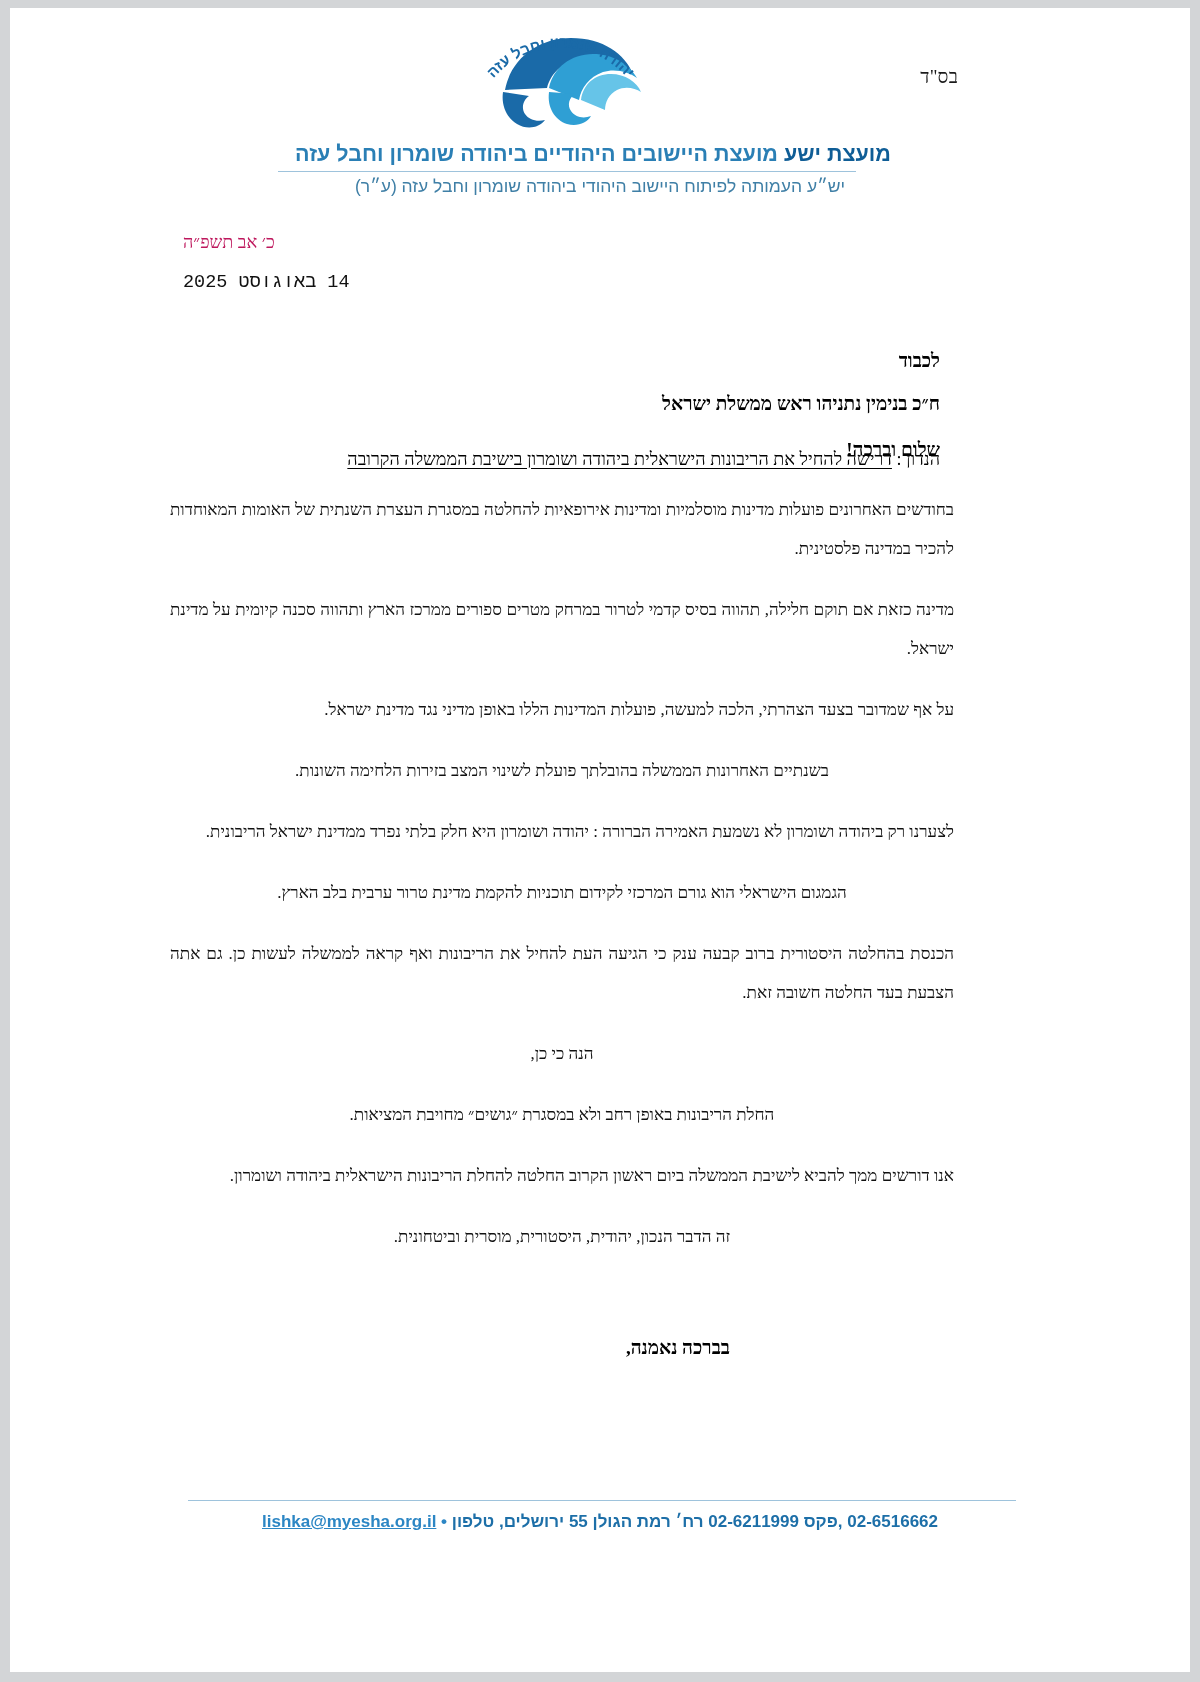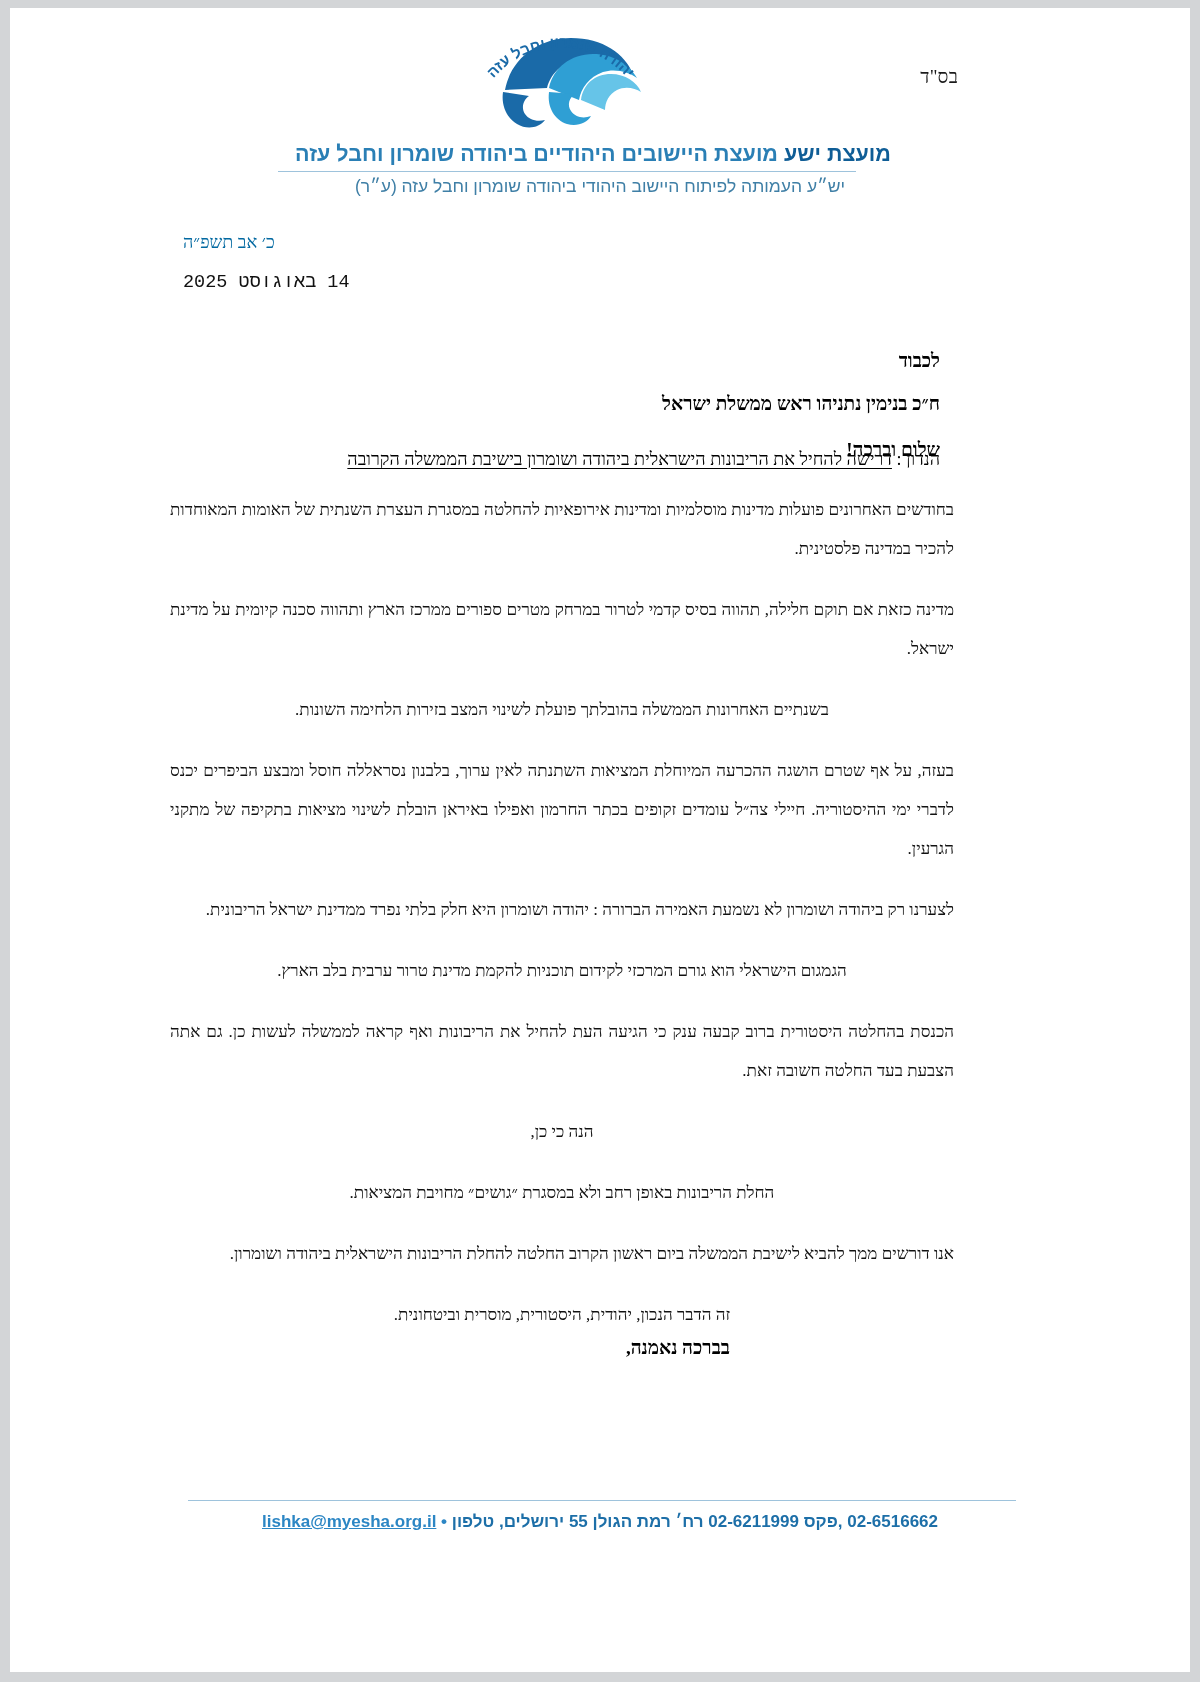--- a/index.html
+++ b/index.html
@@ -81,7 +81,7 @@
     position: absolute;
     left: 173px; top: 224px;
     font-size: 18px;
-    color: #0369a1;
+    color: #be185d;
     font-family: "Liberation Serif", "DejaVu Serif", serif;
   }
   .date-greg {

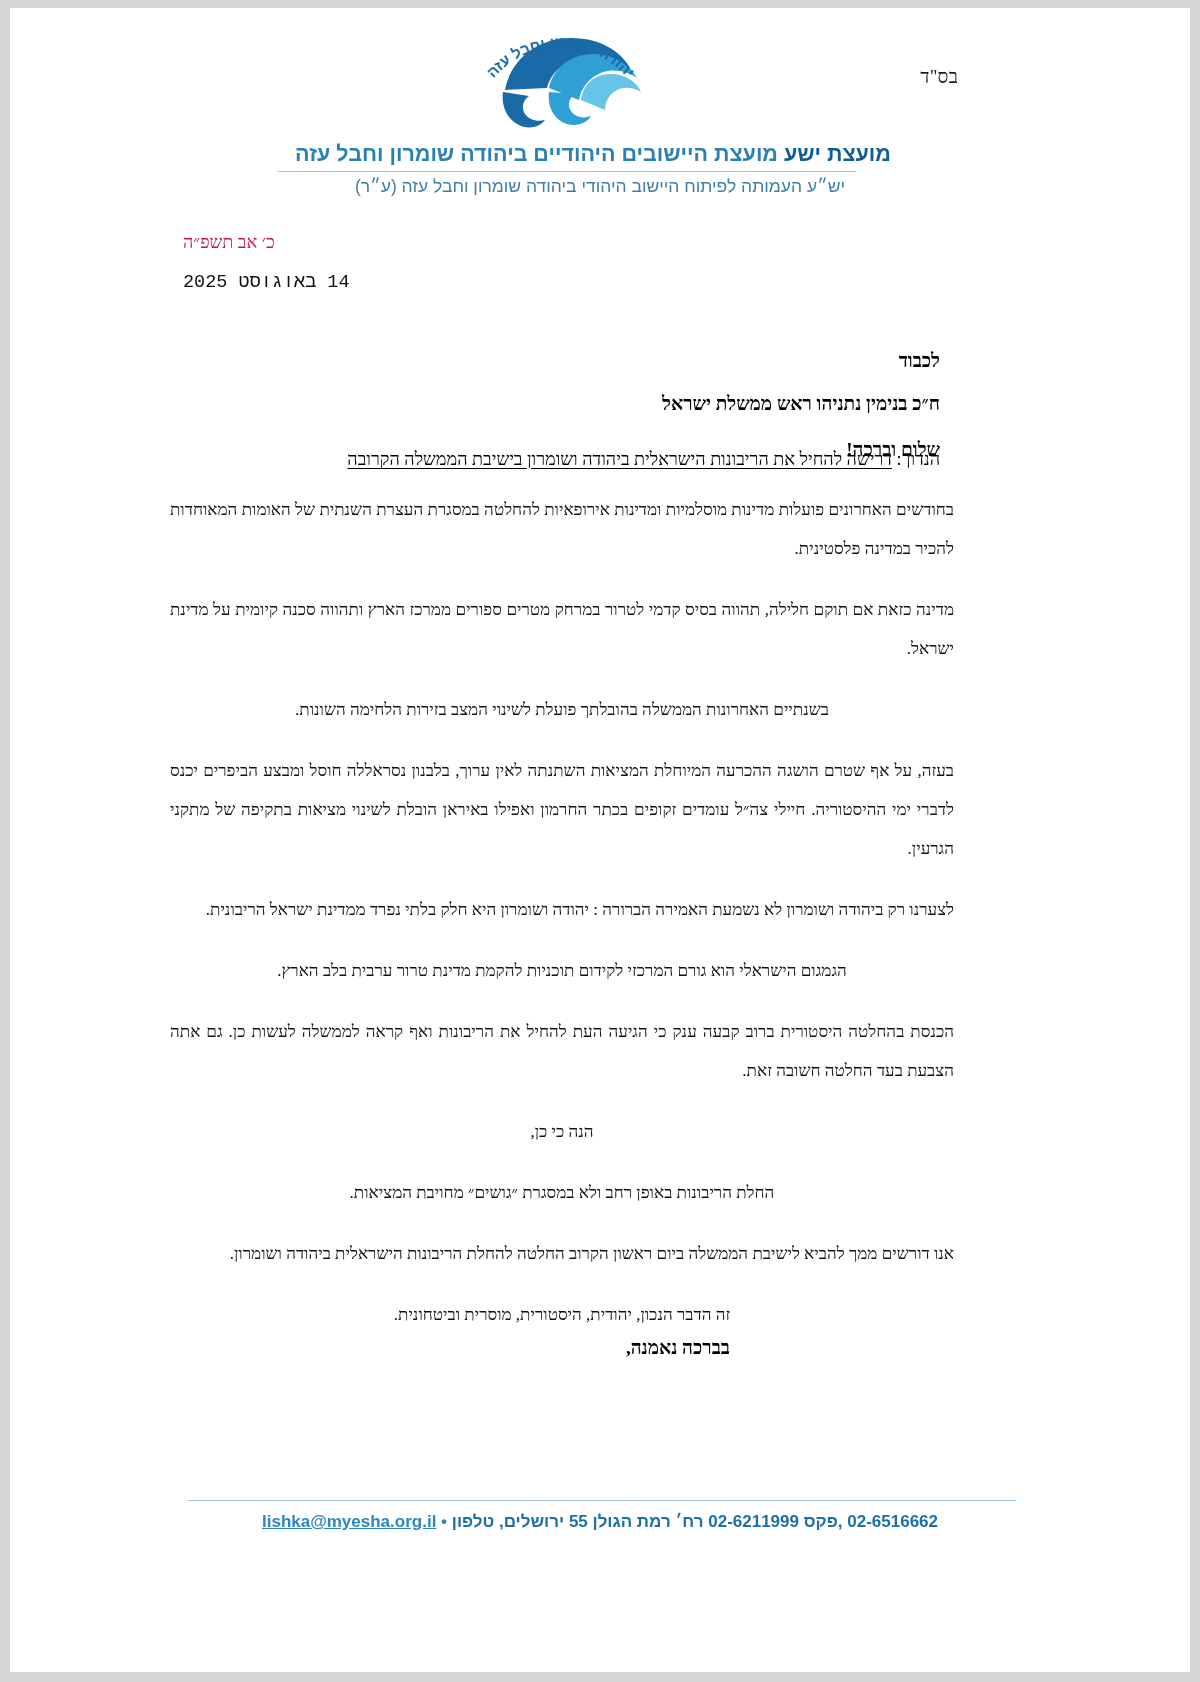--- a/index.html
+++ b/index.html
@@ -230,6 +230,7 @@
     <div class="body">
       <p>בחודשים האחרונים פועלות מדינות מוסלמיות ומדינות אירופאיות להחלטה במסגרת העצרת השנתית של האומות המאוחדות להכיר במדינה פלסטינית.</p>
       <p>מדינה כזאת אם תוקם חלילה, תהווה בסיס קדמי לטרור במרחק מטרים ספורים ממרכז הארץ ותהווה סכנה קיומית על מדינת ישראל.</p>
+      <p>על אף שמדובר בצעד הצהרתי, הלכה למעשה, פועלות המדינות הללו באופן מדיני נגד מדינת ישראל.</p>
       <p class="p-center">בשנתיים האחרונות הממשלה בהובלתך פועלת לשינוי המצב בזירות הלחימה השונות.</p>
       <p>בעזה, על אף שטרם הושגה ההכרעה המיוחלת המציאות השתנתה לאין ערוך, בלבנון נסראללה חוסל ומבצע הביפרים יכנס לדברי ימי ההיסטוריה. חיילי צה״ל עומדים זקופים בכתר החרמון ואפילו באיראן הובלת לשינוי מציאות בתקיפה של מתקני הגרעין.</p>
       <p>לצערנו רק ביהודה ושומרון לא נשמעת האמירה הברורה : יהודה ושומרון היא חלק בלתי נפרד ממדינת ישראל הריבונית.</p>

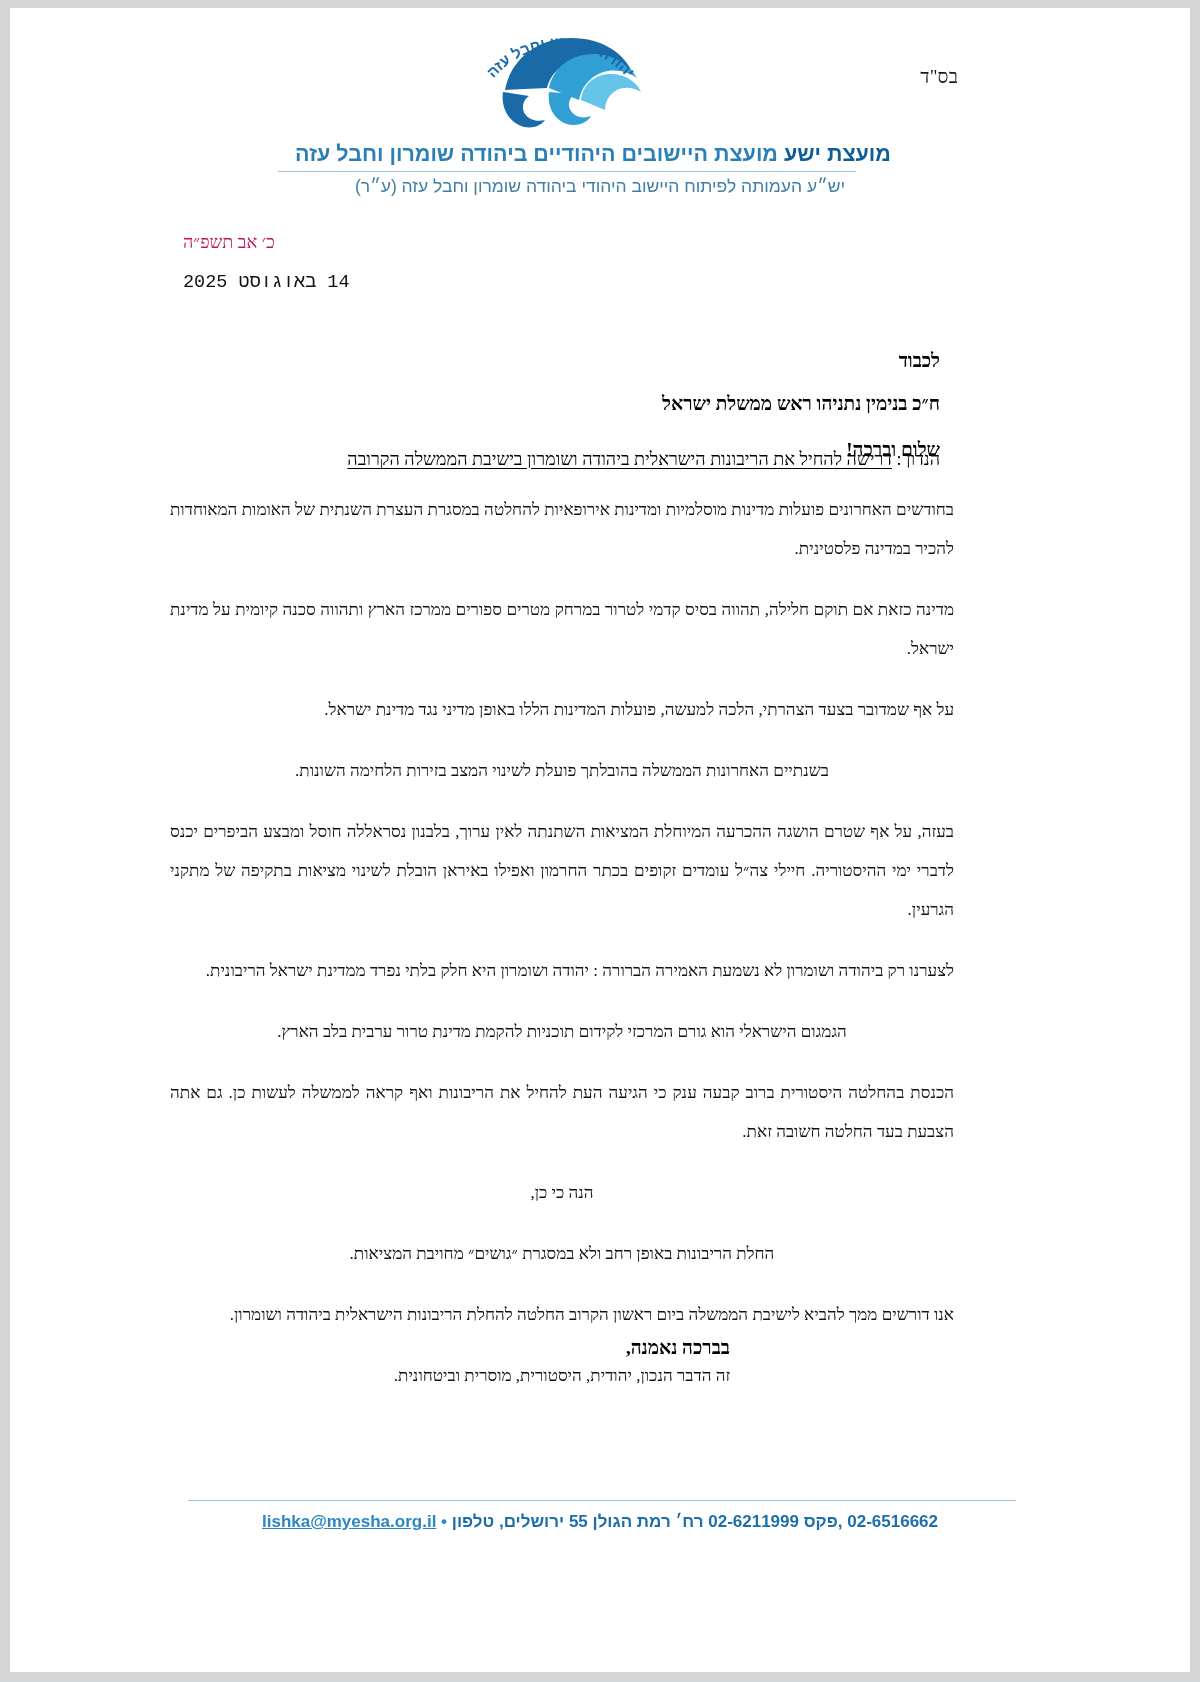--- a/index.html
+++ b/index.html
@@ -232,7 +232,6 @@
       <p>מדינה כזאת אם תוקם חלילה, תהווה בסיס קדמי לטרור במרחק מטרים ספורים ממרכז הארץ ותהווה סכנה קיומית על מדינת ישראל.</p>
       <p>על אף שמדובר בצעד הצהרתי, הלכה למעשה, פועלות המדינות הללו באופן מדיני נגד מדינת ישראל.</p>
       <p class="p-center">בשנתיים האחרונות הממשלה בהובלתך פועלת לשינוי המצב בזירות הלחימה השונות.</p>
-      <p>בעזה, על אף שטרם הושגה ההכרעה המיוחלת המציאות השתנתה לאין ערוך, בלבנון נסראללה חוסל ומבצע הביפרים יכנס לדברי ימי ההיסטוריה. חיילי צה״ל עומדים זקופים בכתר החרמון ואפילו באיראן הובלת לשינוי מציאות בתקיפה של מתקני הגרעין.</p>
       <p>לצערנו רק ביהודה ושומרון לא נשמעת האמירה הברורה : יהודה ושומרון היא חלק בלתי נפרד ממדינת ישראל הריבונית.</p>
       <p class="p-center">הגמגום הישראלי הוא גורם המרכזי לקידום תוכניות להקמת מדינת טרור ערבית בלב הארץ.</p>
       <p>הכנסת בהחלטה היסטורית ברוב קבעה ענק כי הגיעה העת להחיל את הריבונות ואף קראה לממשלה לעשות כן. גם אתה הצבעת בעד החלטה חשובה זאת.</p>

